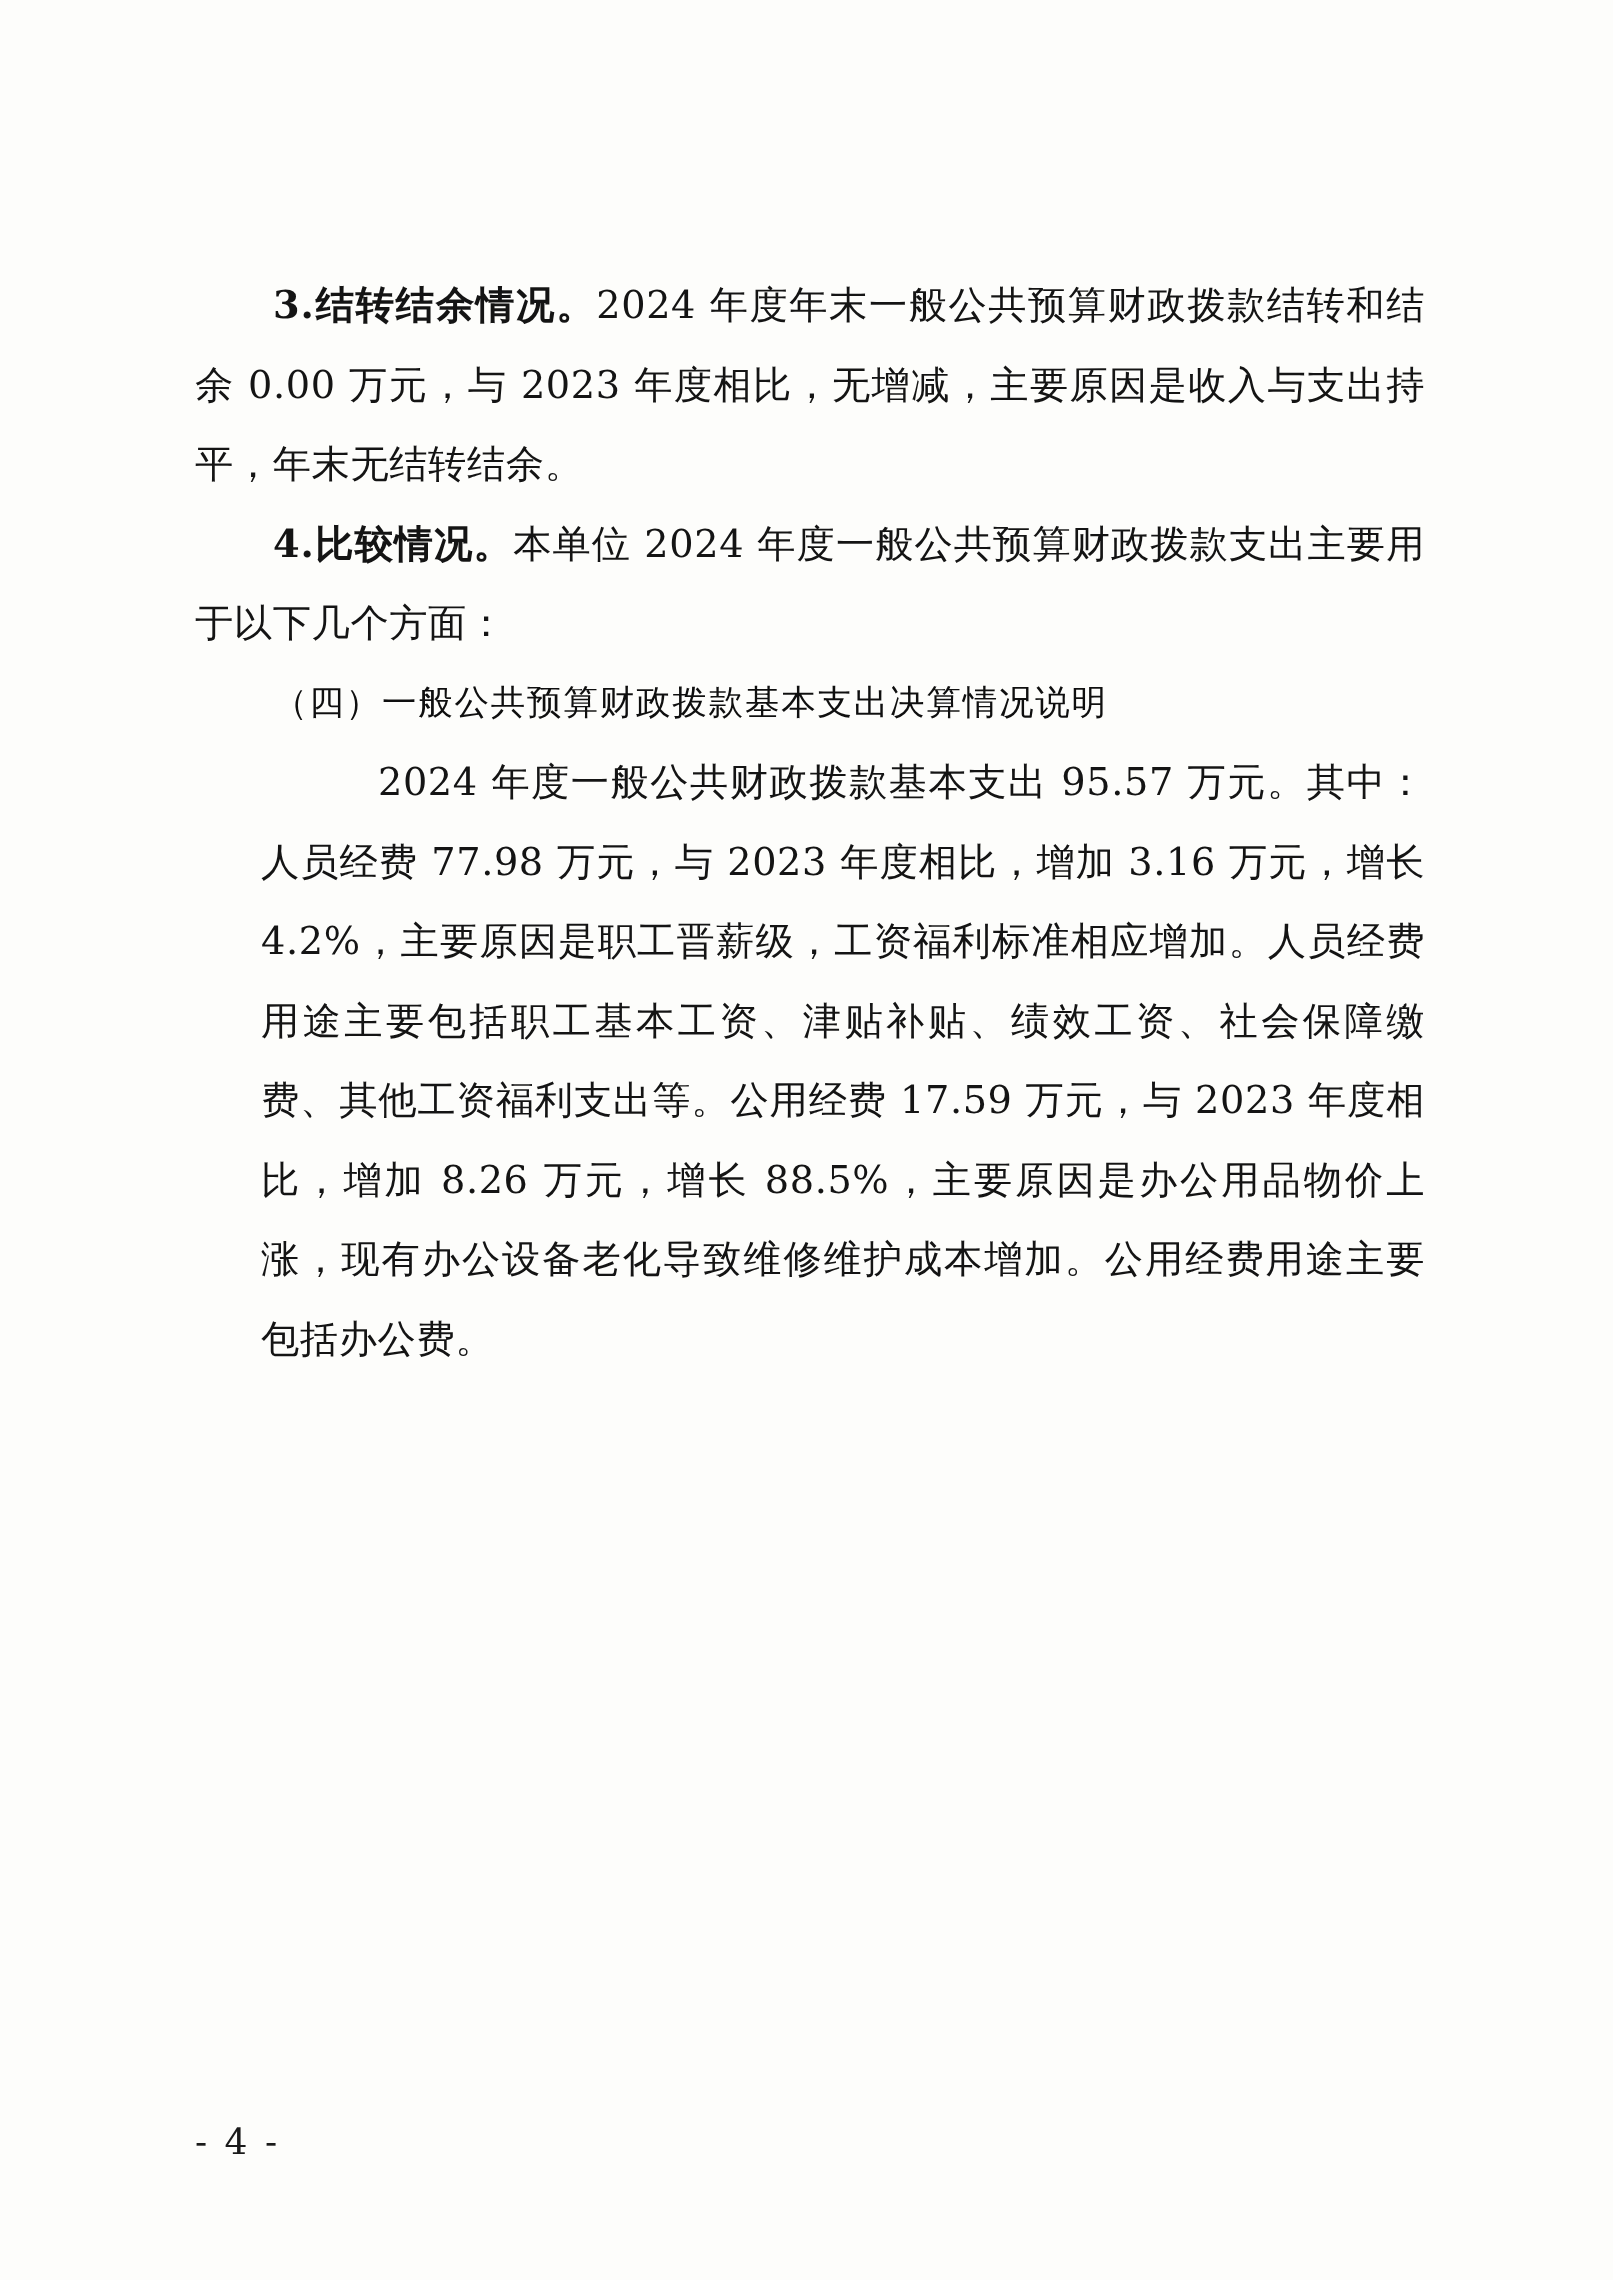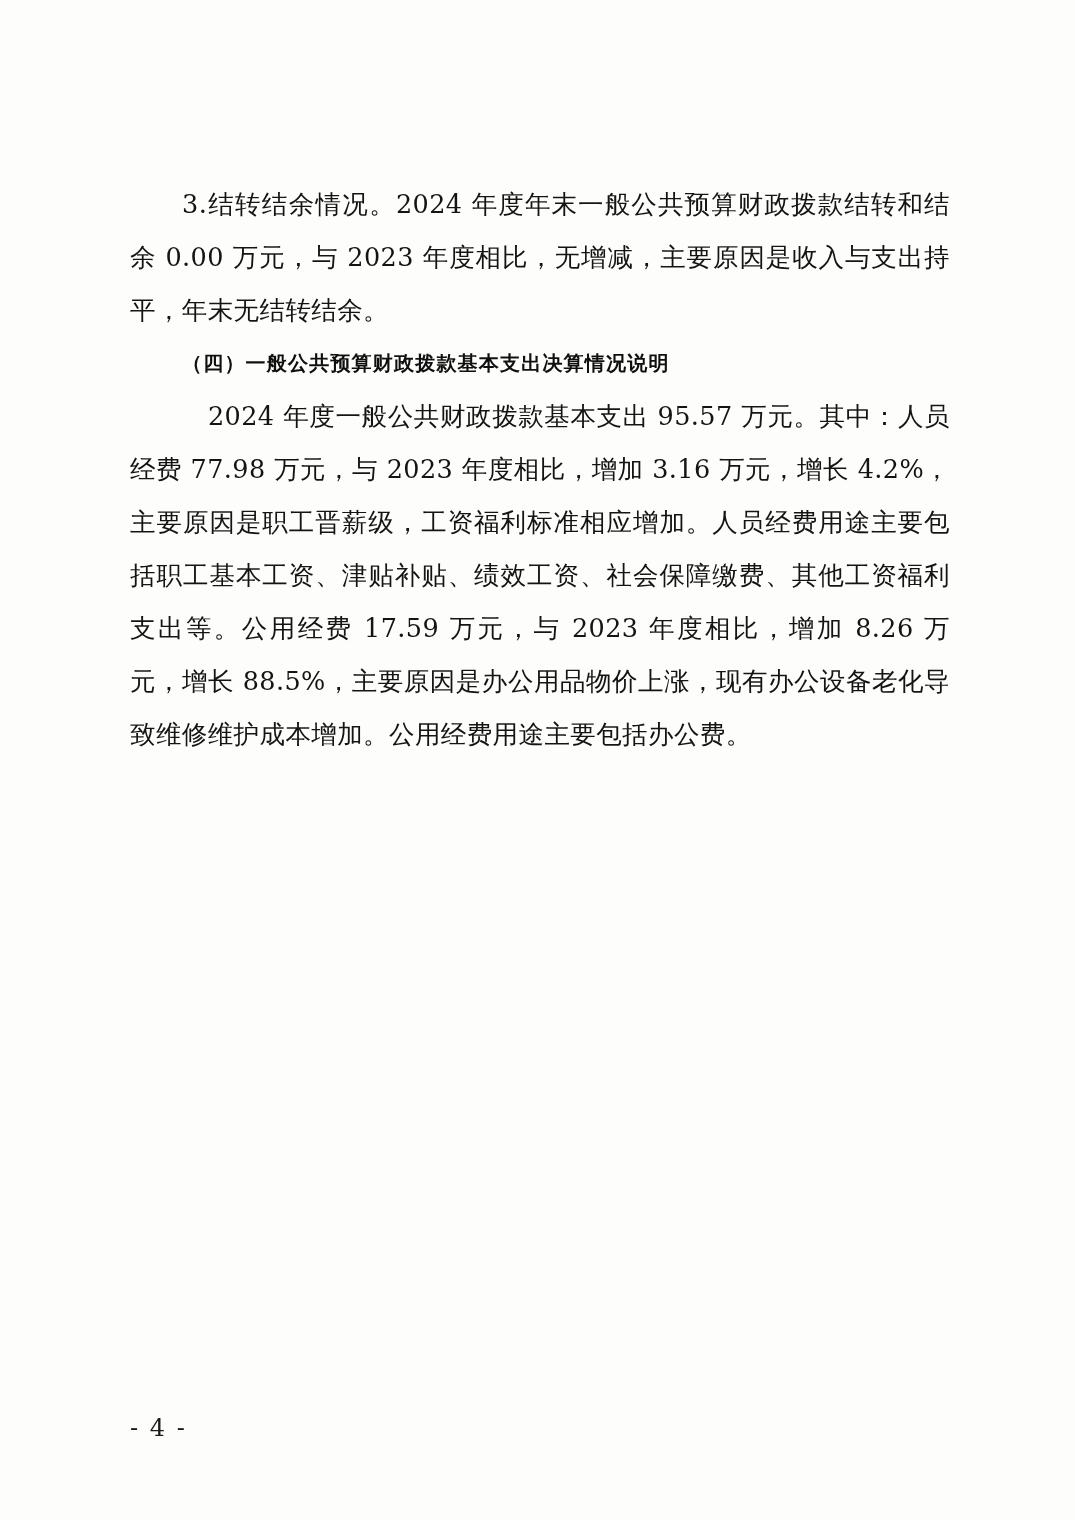--- a/index.html
+++ b/index.html
@@ -35,7 +35,7 @@
     text-indent: 52px;
   }
   .bold-run {
-    font-weight: normal;
+    font-weight: bold;
     letter-spacing: 0.6px;
     margin-top: 34px;
   }

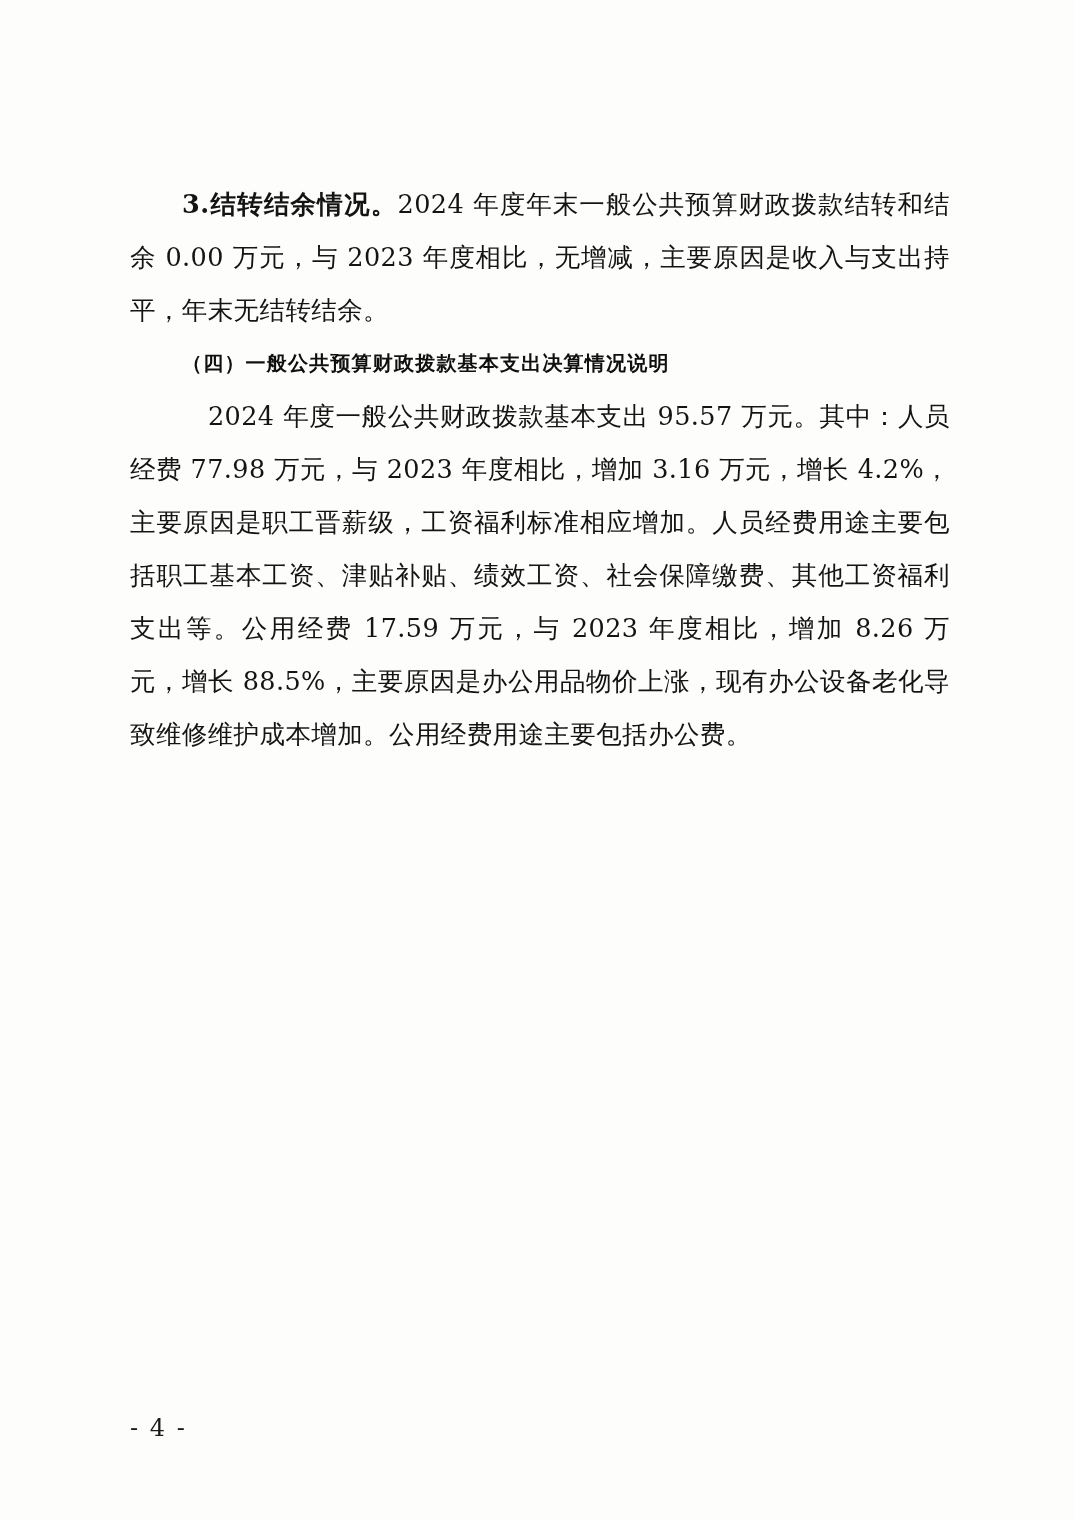--- a/index.html
+++ b/index.html
@@ -66,6 +66,7 @@
 
     <p class="indent"><span class="bold-run">3.结转结余情况。</span><span>2024 年度年末一般公共预算财政拨款结转和结余 0.00 万元，与 2023 年度相比，无增减，主要原因是收入与支出持平，年末无结转结余。</span></p>
 
+    <p class="indent"><span class="bold-run">4.比较情况。</span><span>本单位 2024 年度一般公共预算财政拨款支出主要用于以下几个方面：</span></p>
 
 
 

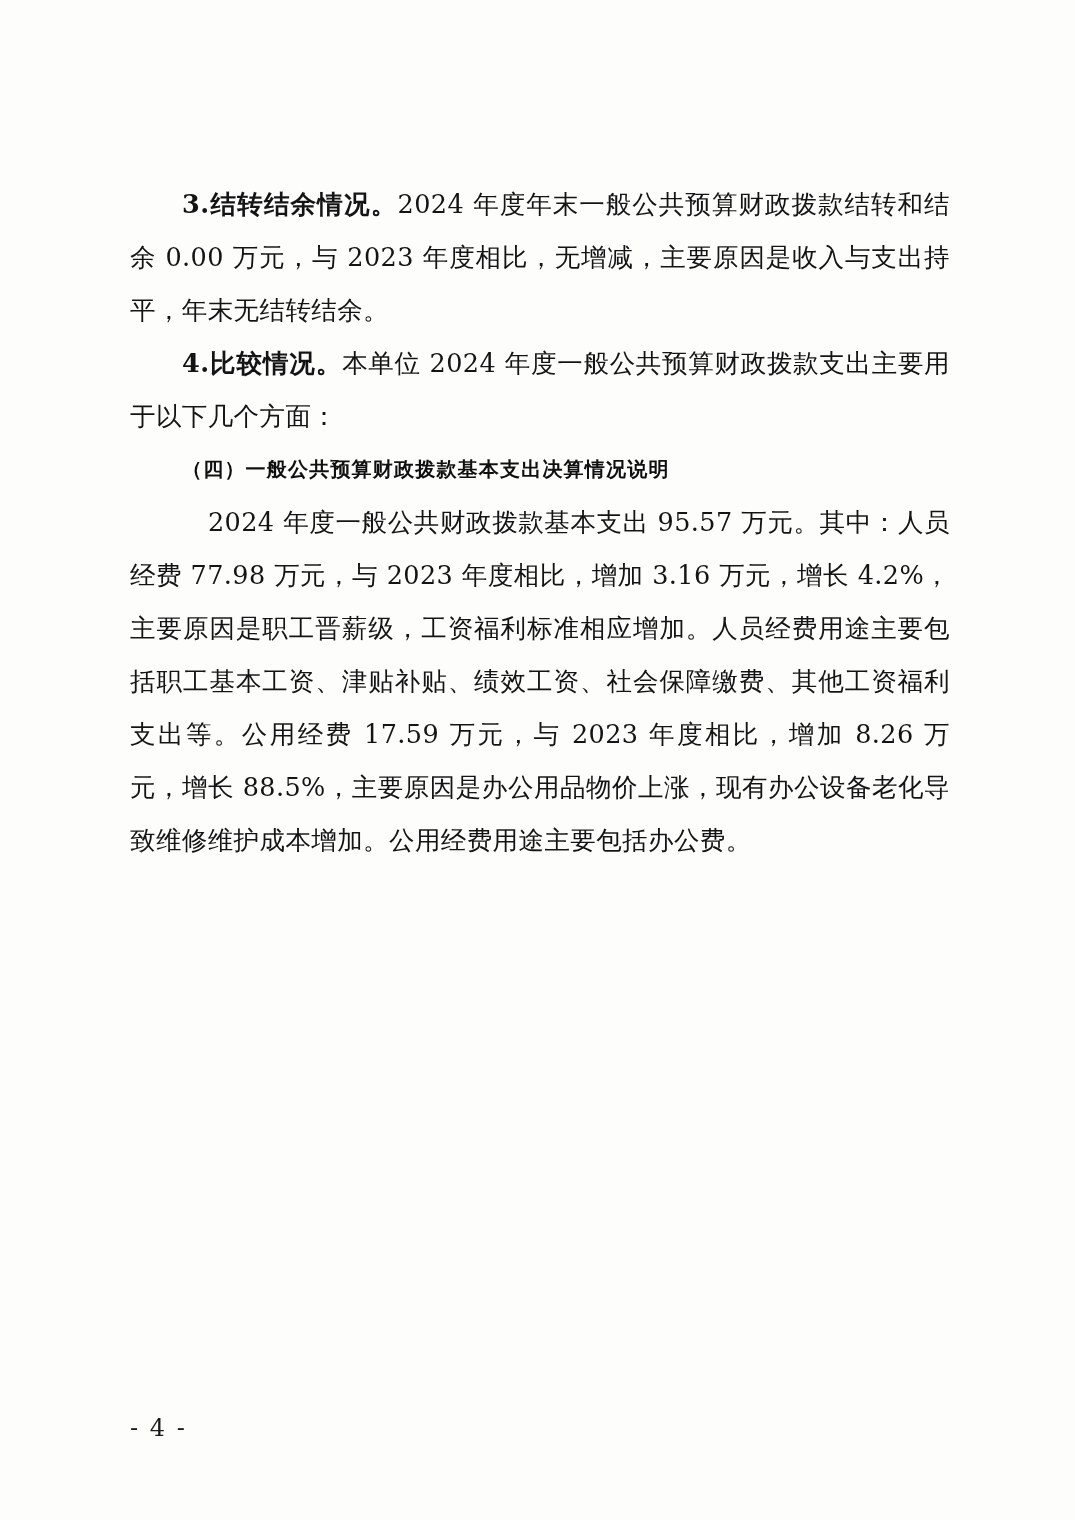--- a/index.html
+++ b/index.html
@@ -40,8 +40,8 @@
     margin-top: 34px;
   }
   .heading {
-    font-weight: bold;
-    font-size: 20px;
+    font-weight: normal;
+    font-size: 23px;
     line-height: 53px;
     text-indent: 52px;
     letter-spacing: 1.2px;

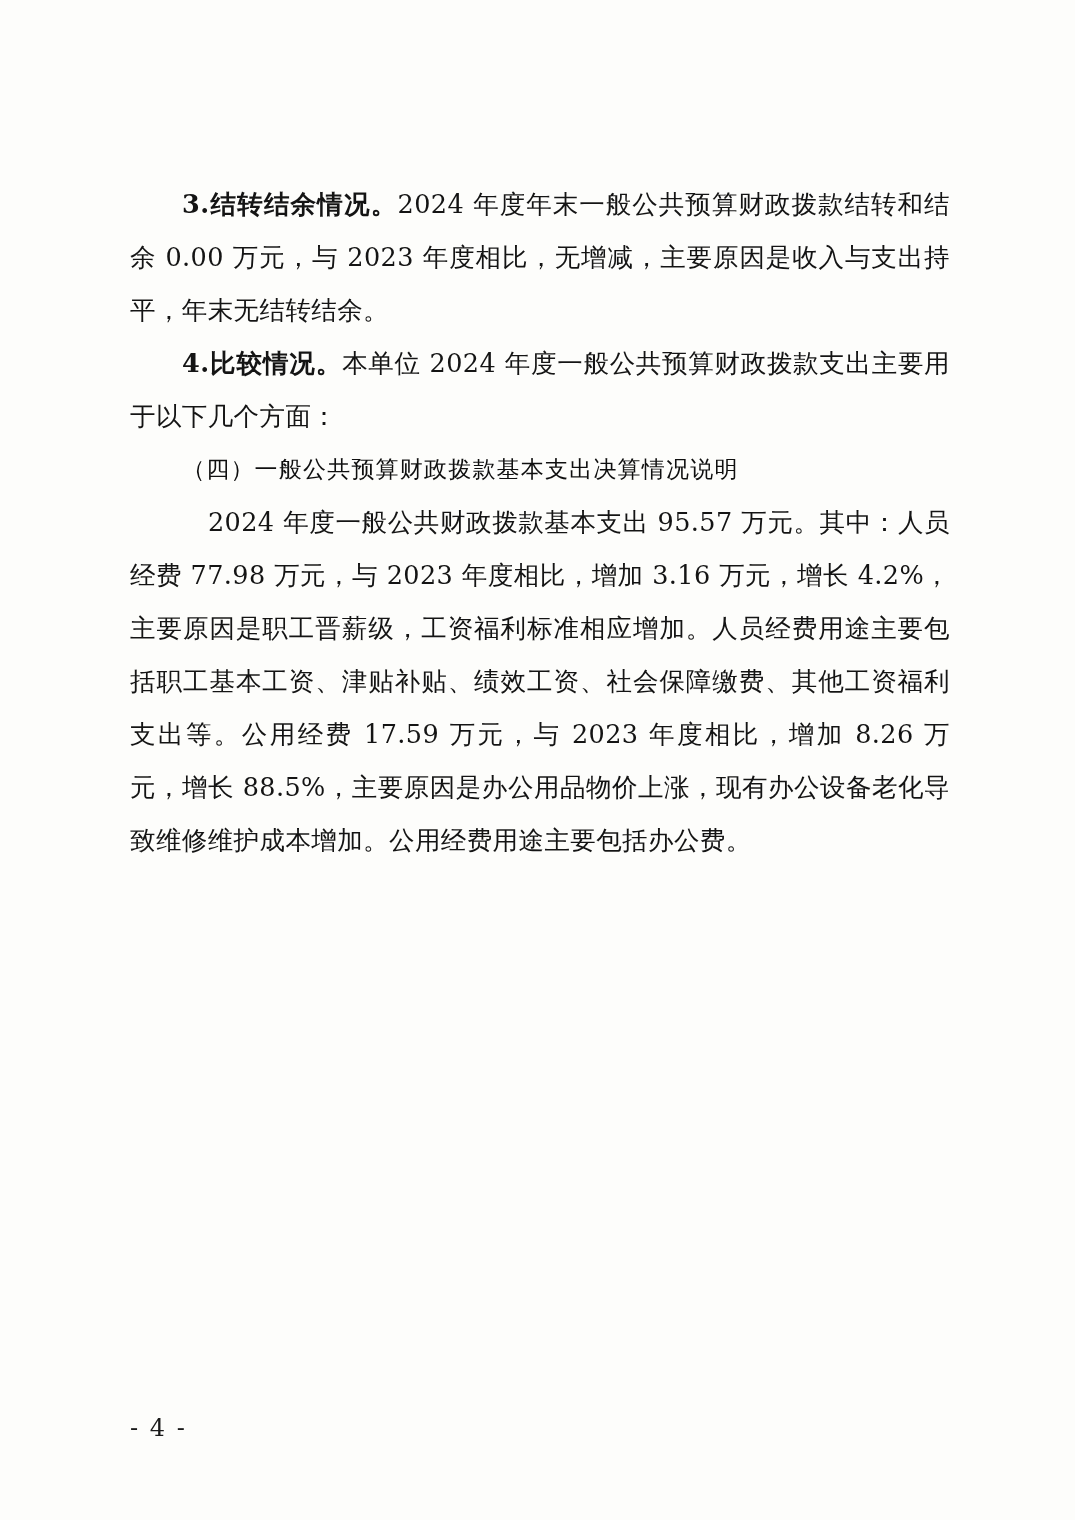--- a/index.html
+++ b/index.html
@@ -73,7 +73,7 @@
 
     <p class="heading">（四）一般公共预算财政拨款基本支出决算情况说明</p>
 
-    <p class="indent" style="text-indent:78px;">2024 年度一般公共财政拨款基本支出 95.57 万元。其中：人员经费 77.98 万元，与 2023 年度相比，增加 3.16 万元，增长 4.2%，主要原因是职工晋薪级，工资福利标准相应增加。人员经费用途主要包括职工基本工资、津贴补贴、绩效工资、社会保障缴费、其他工资福利支出等。公用经费 17.59 万元，与 2023 年度相比，增加 8.26 万元，增长 88.5%，主要原因是办公用品物价上涨，现有办公设备老化导致维修维护成本增加。公用经费用途主要包括办公费。</p>
+    <p class="indent" style="text-indent:78px;margin-left:44px;">2024 年度一般公共财政拨款基本支出 95.57 万元。其中：人员经费 77.98 万元，与 2023 年度相比，增加 3.16 万元，增长 4.2%，主要原因是职工晋薪级，工资福利标准相应增加。人员经费用途主要包括职工基本工资、津贴补贴、绩效工资、社会保障缴费、其他工资福利支出等。公用经费 17.59 万元，与 2023 年度相比，增加 8.26 万元，增长 88.5%，主要原因是办公用品物价上涨，现有办公设备老化导致维修维护成本增加。公用经费用途主要包括办公费。</p>
 
   </div>
 

